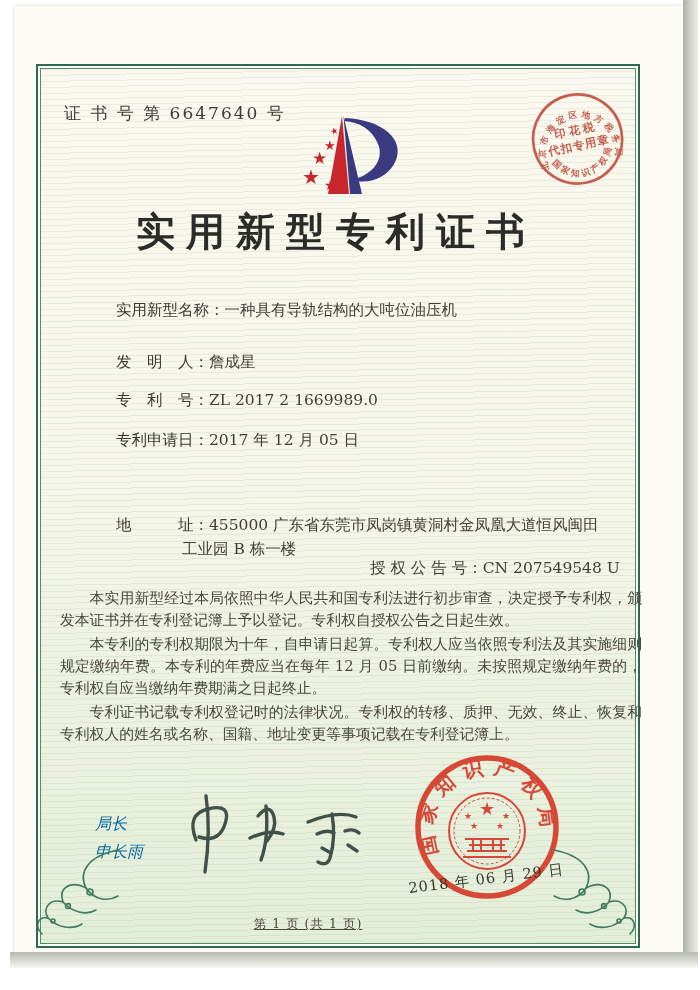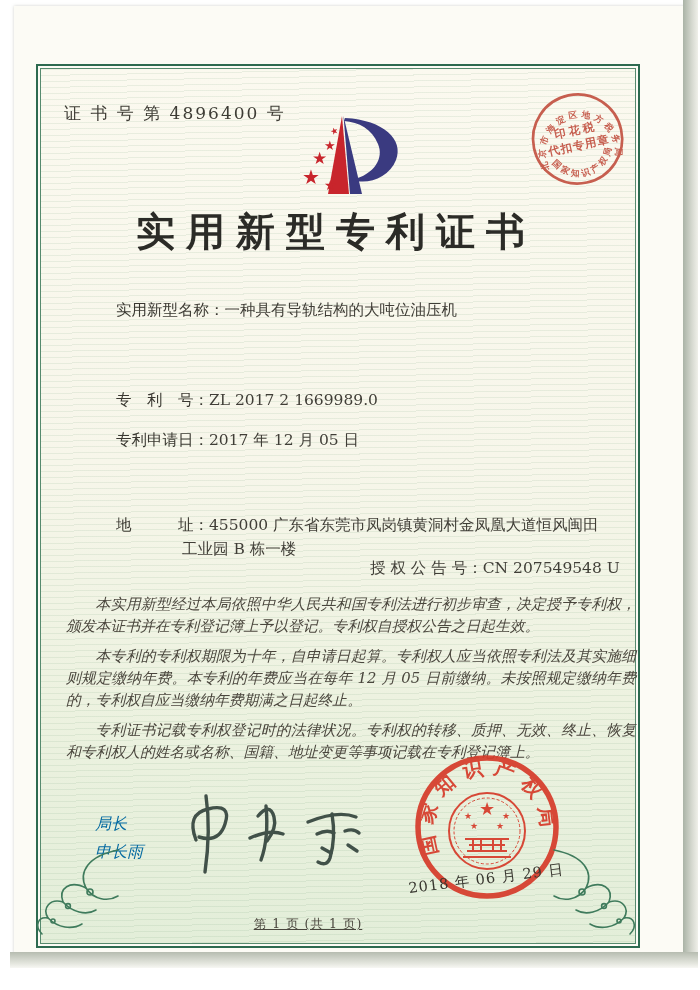--- a/index.html
+++ b/index.html
@@ -53,7 +53,7 @@
     <div class="border-inner"></div>
   </div>
 
-  <div class="cert-no">证 书 号 第 4896400 号</div>
+  <div class="cert-no">证 书 号 第 6647640 号</div>
 
   <svg class="logo" viewBox="0 0 156 108">
     <polygon points="70,18 77,96 56,96" fill="#c8252c"></polygon>

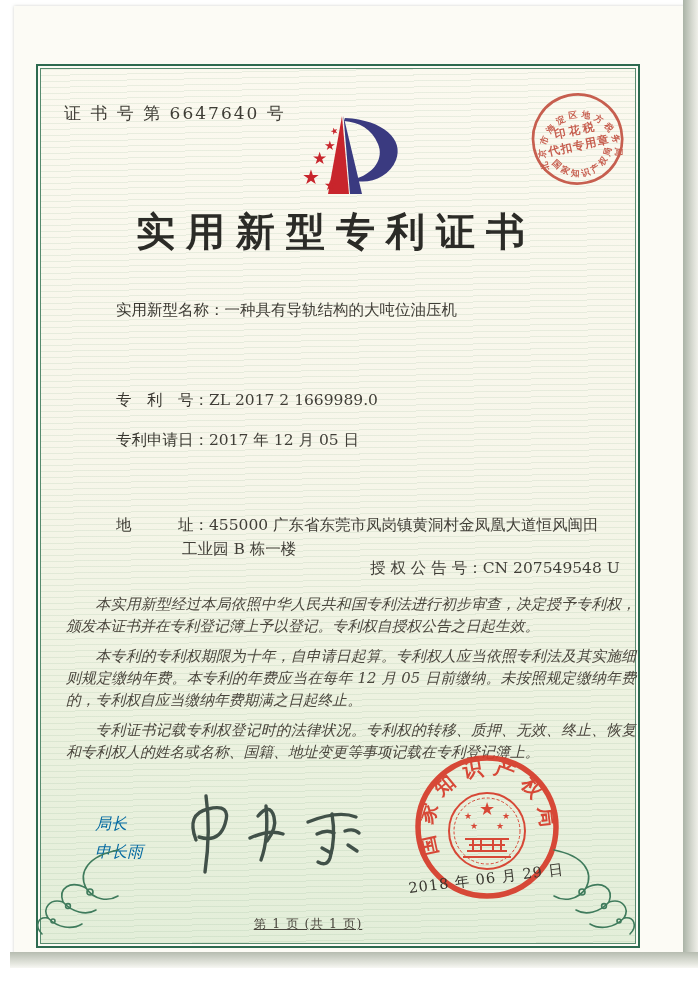--- a/index.html
+++ b/index.html
@@ -86,6 +86,7 @@
 
   <div class="row" style="top:294px"><span class="lab">实用新型名称：</span><span>一种具有导轨结构的大吨位油压机</span></div>
 
+  <div class="row" style="top:346px"><span class="lab">发　明　人：</span><span>詹成星</span></div>
 
   <div class="row" style="top:384px"><span class="lab">专　利　号：</span><span>ZL 2017 2 1669989.0</span></div>
 

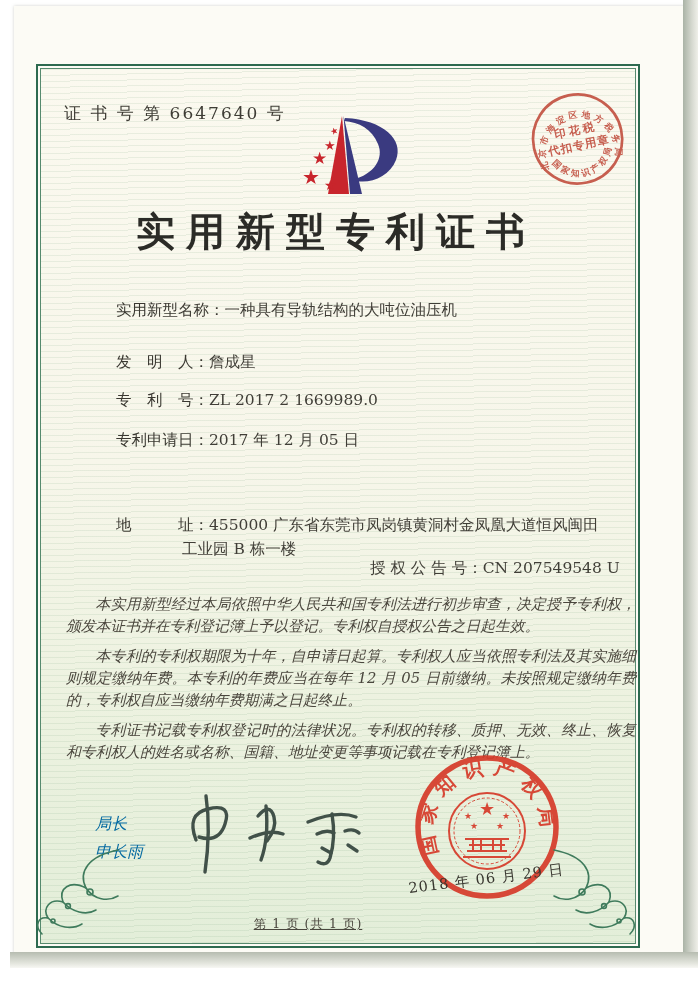--- a/index.html
+++ b/index.html
@@ -31,7 +31,7 @@
   .grant-right{position:absolute;left:356px;font-size:15.5px;white-space:pre;color:#403e37;}
   .paras{position:absolute;left:44px;top:579px;width:586px;font-size:14.8px;
     line-height:22px;color:#4a463d;text-align:justify;}
-  .paras p{margin:8px;text-indent:2em;font-style:italic;}
+  .paras p{margin:2px;text-indent:2em;}
   .director{position:absolute;left:81px;top:804px;font-size:16px;color:#0369a1;line-height:28px;font-style:italic;}
   .signature{position:absolute;left:148px;top:782px;width:210px;height:92px;}
   .seal{position:absolute;left:381px;top:737px;width:186px;height:176px;}

